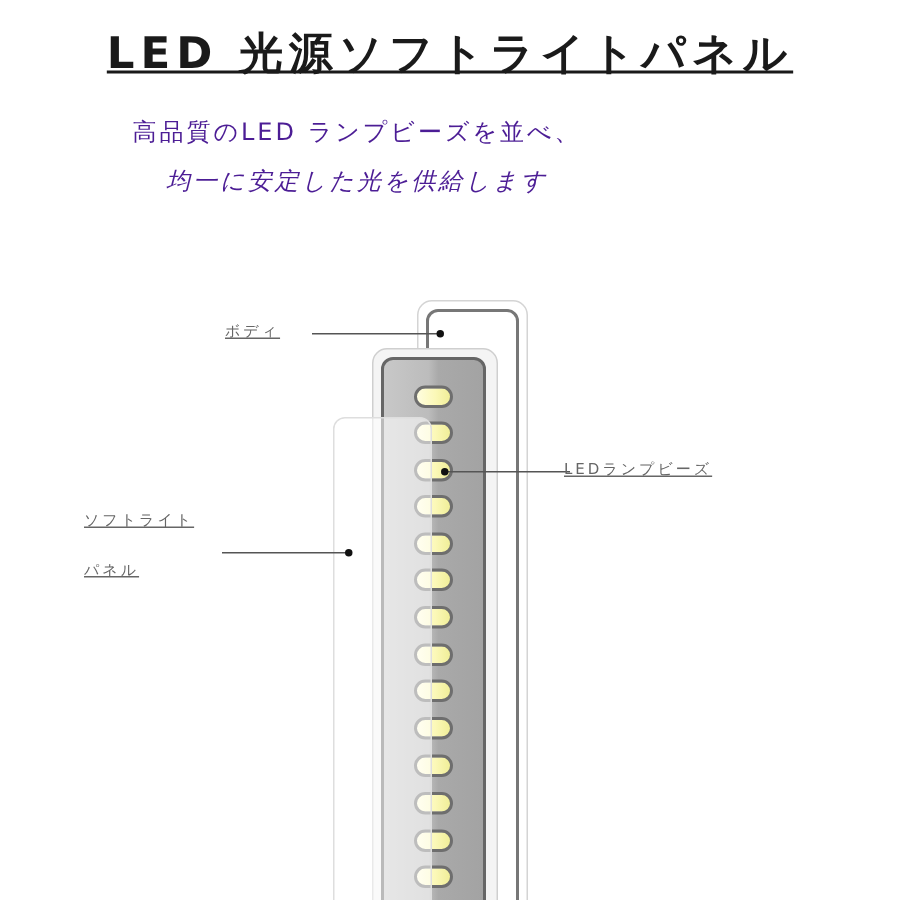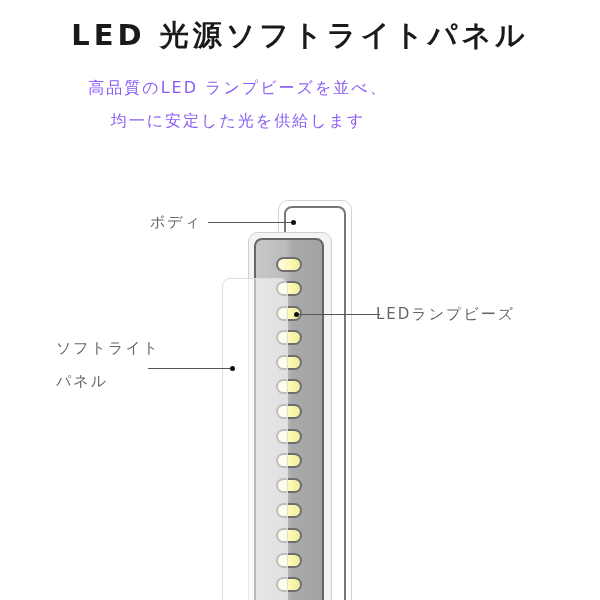--- a/index.html
+++ b/index.html
@@ -6,7 +6,7 @@
   body { width:600px; height:600px; background:#ffffff; position:relative; overflow:hidden;
          font-family:"DejaVu Sans", sans-serif; color:#222; }
   .title { position:absolute; left:0; width:600px; top:16px; text-align:center;
-           font-size:29px; font-weight:bold; letter-spacing:4px; color:#1a1a1a; }
+           font-size:29px; font-weight:bold; letter-spacing:4px; color:#1a1a1a;text-decoration:underline; }
   .sub { position:absolute; left:0; width:476px; text-align:center; font-size:16px;
          letter-spacing:2px; color:#8b5cf6; }
   .sub1 { top:78px; }

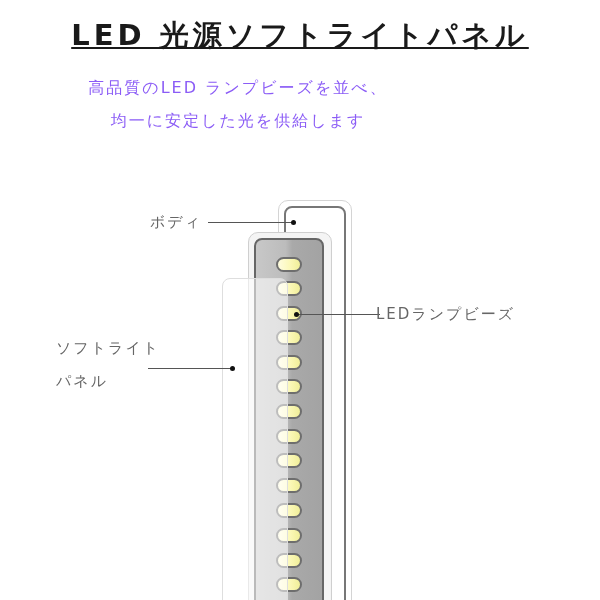--- a/index.html
+++ b/index.html
@@ -8,7 +8,7 @@
   .title { position:absolute; left:0; width:600px; top:16px; text-align:center;
            font-size:29px; font-weight:bold; letter-spacing:4px; color:#1a1a1a;text-decoration:underline; }
   .sub { position:absolute; left:0; width:476px; text-align:center; font-size:16px;
-         letter-spacing:2px; color:#8b5cf6; }
+         letter-spacing:2px; color:#4c1d95; }
   .sub1 { top:78px; }
   .sub2 { top:111px; }
   .lbl { position:absolute; font-size:15px; color:#666; letter-spacing:2px; line-height:24px; }

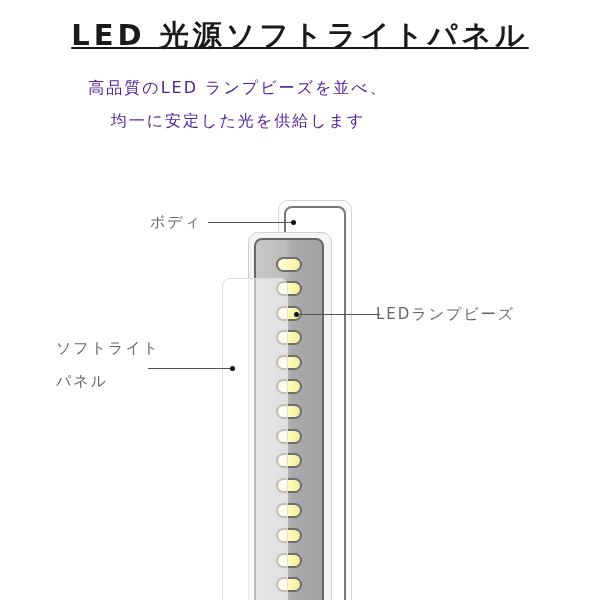--- a/index.html
+++ b/index.html
@@ -10,7 +10,7 @@
   .sub { position:absolute; left:0; width:476px; text-align:center; font-size:16px;
          letter-spacing:2px; color:#4c1d95; }
   .sub1 { top:78px; }
-  .sub2 { top:111px; }
+  .sub2 { top:111px;font-style:italic; }
   .lbl { position:absolute; font-size:15px; color:#666; letter-spacing:2px; line-height:24px; }
   .line { position:absolute; height:1px; background:#555; }
   .dot { position:absolute; width:5px; height:5px; border-radius:50%; background:#111; }

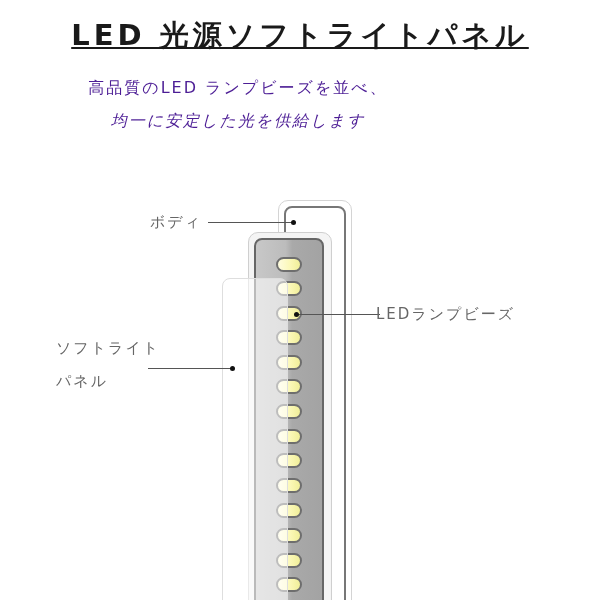--- a/index.html
+++ b/index.html
@@ -11,7 +11,7 @@
          letter-spacing:2px; color:#4c1d95; }
   .sub1 { top:78px; }
   .sub2 { top:111px;font-style:italic; }
-  .lbl { position:absolute; font-size:15px; color:#666; letter-spacing:2px; line-height:24px; }
+  .lbl { position:absolute; font-size:10px; color:#666; letter-spacing:2px; line-height:24px;text-decoration:underline; }
   .line { position:absolute; height:1px; background:#555; }
   .dot { position:absolute; width:5px; height:5px; border-radius:50%; background:#111; }
   .body-outer { position:absolute; left:278px; top:200px; width:72px; height:420px;

